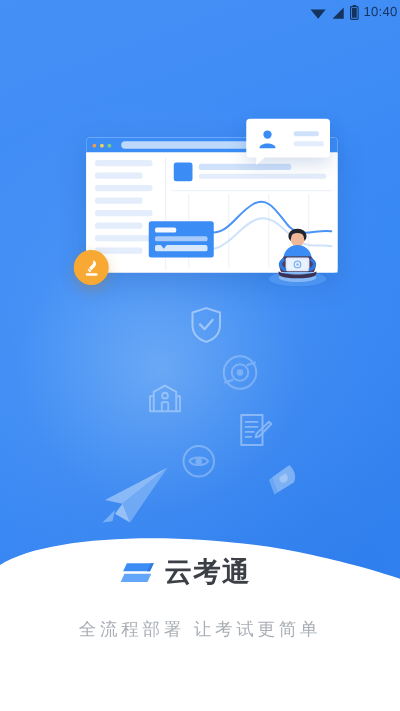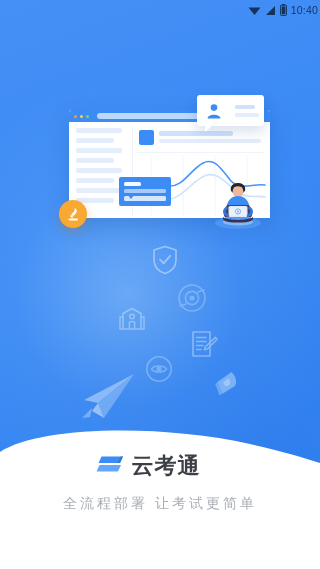--- a/index.html
+++ b/index.html
@@ -132,7 +132,7 @@
 
   .brand{
     position:absolute; left:0; top:447px; width:296px; height:30px;
-    display:flex; align-items:flex-end; justify-content:center; gap:6px;
+    display:flex; align-items:flex-start; justify-content:center; gap:6px;
   }
   .brand-name{
     font-size:22px; font-weight:700; color:#3c3f45; letter-spacing:1px;

